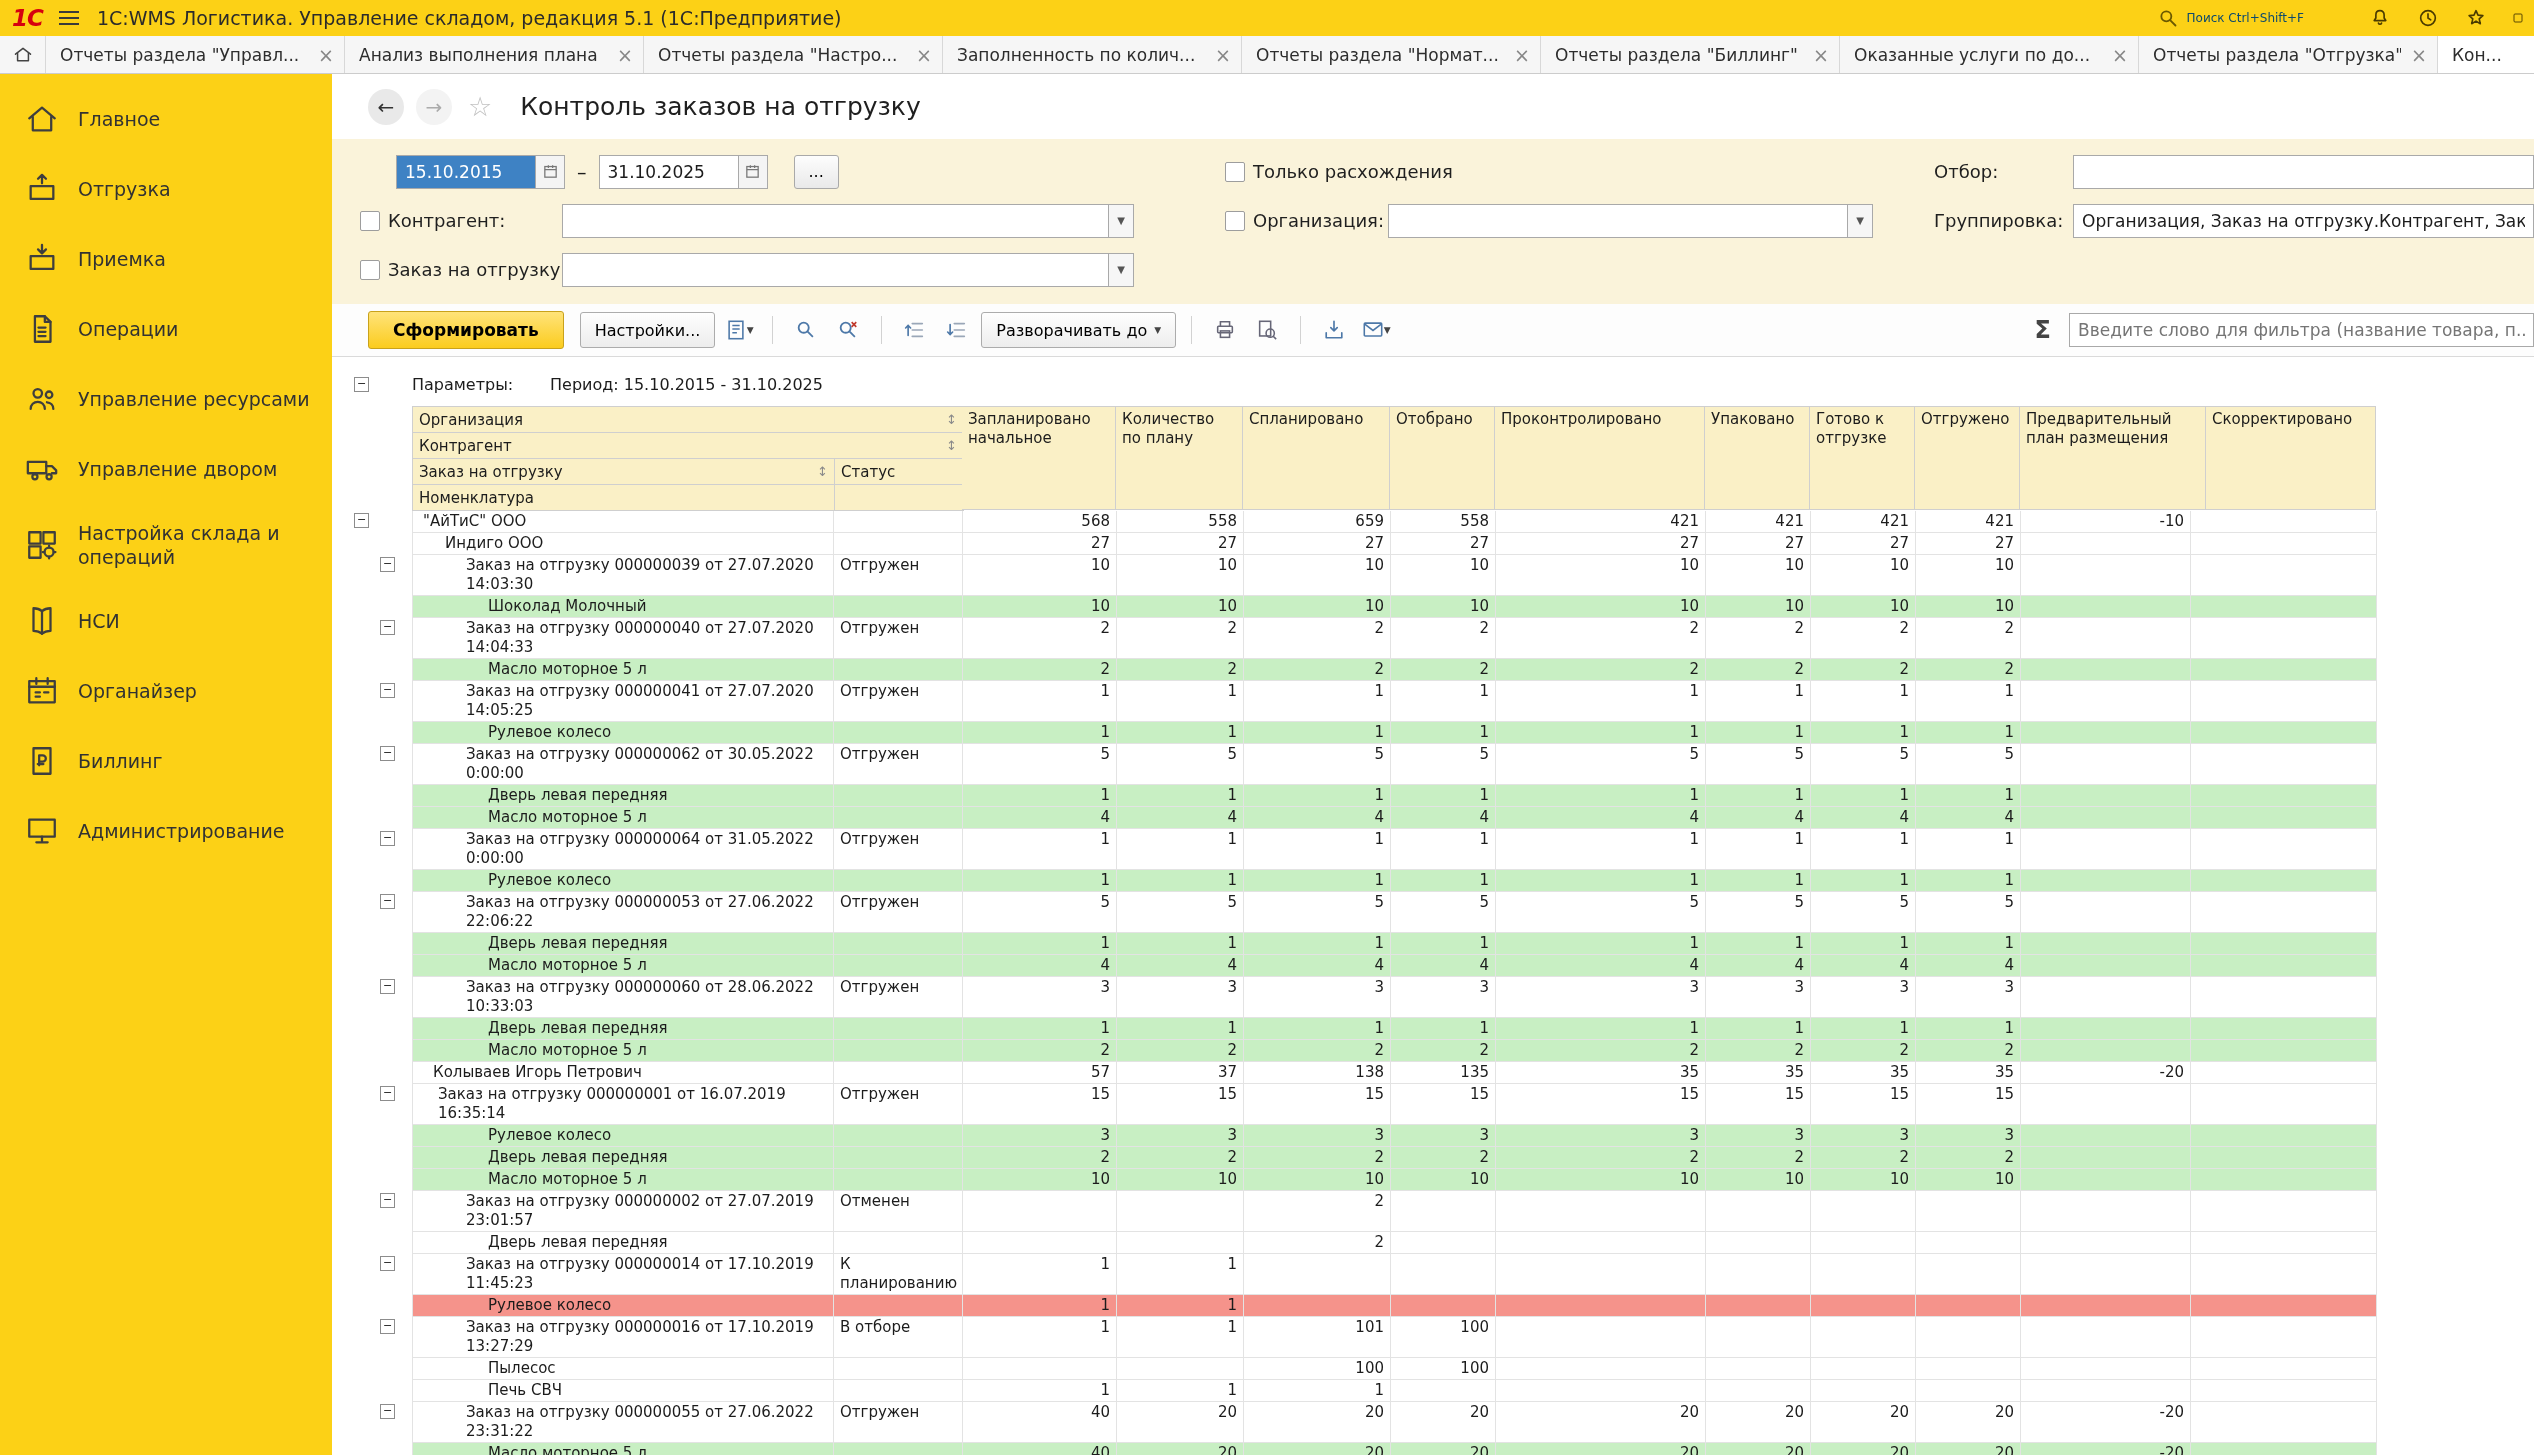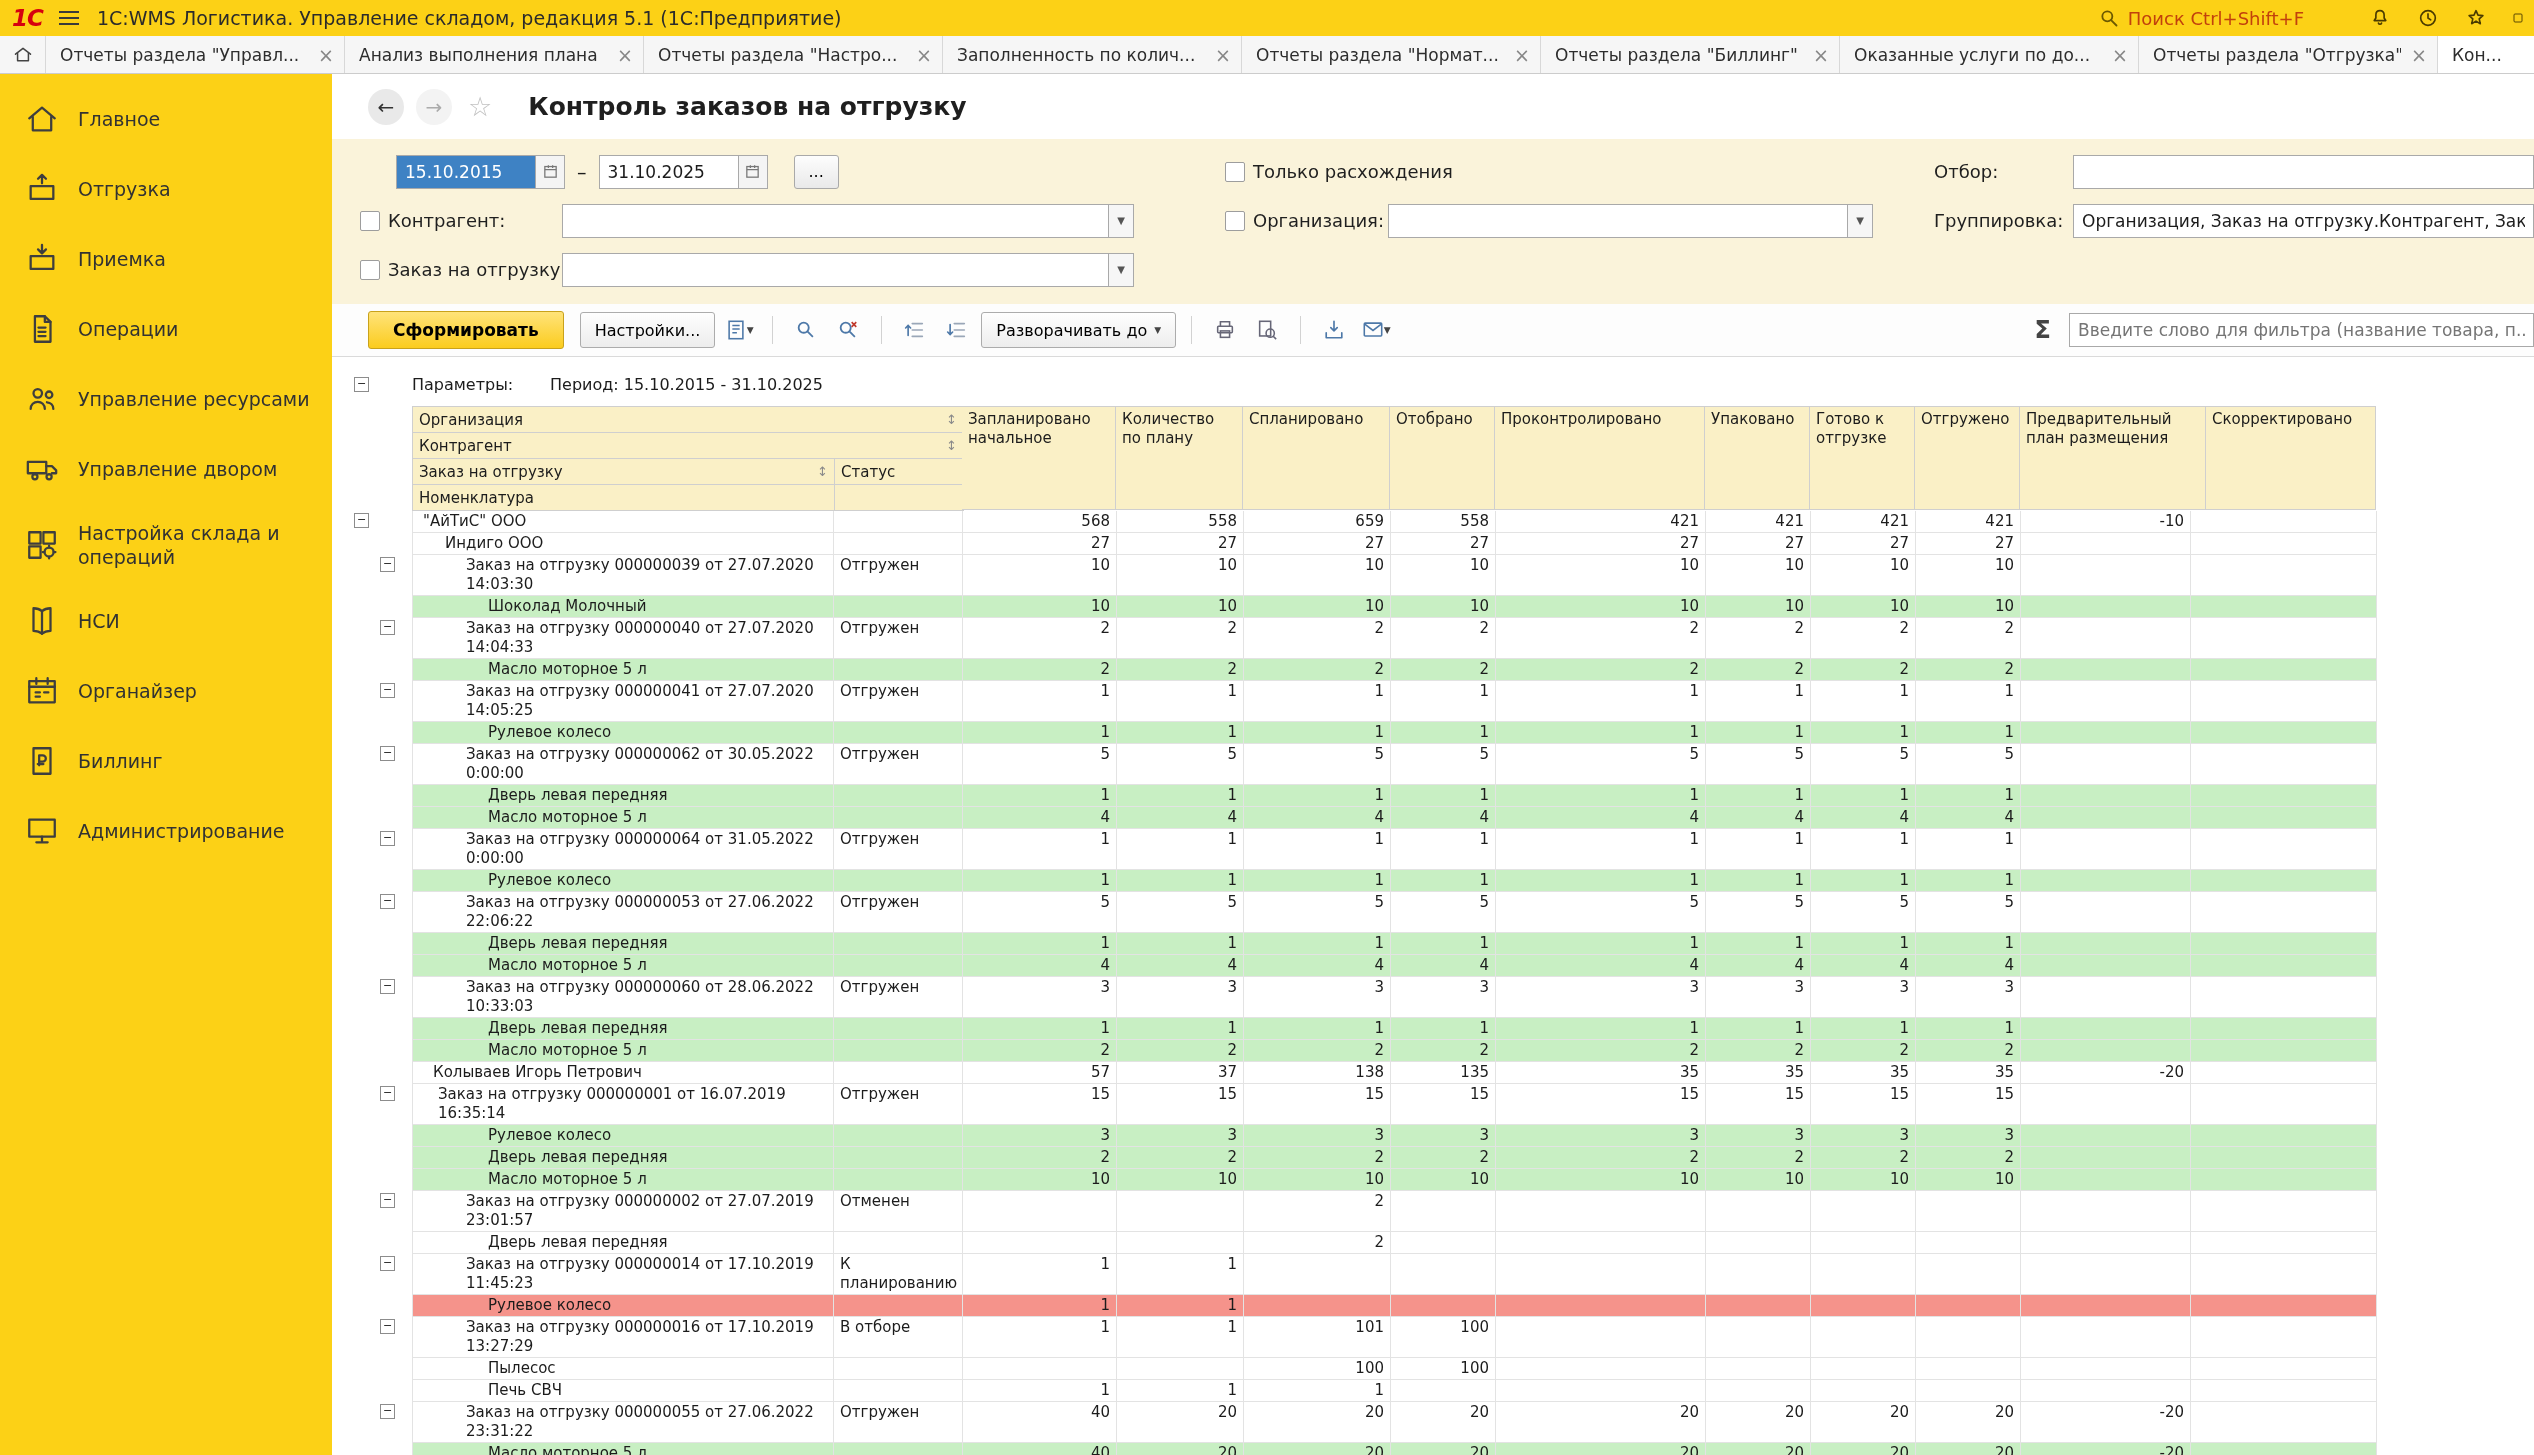--- a/index.html
+++ b/index.html
@@ -14,7 +14,7 @@
   .burger i{display:block;width:20px;height:2px;background:#3a3a3a;margin:4px 0;}
   .tb-title{font-size:19px;color:#2b2b2b;margin-left:18px;white-space:nowrap;}
   .tb-right{display:flex;align-items:center;gap:24px;}
-  .tb-search{display:flex;align-items:center;gap:9px;color:#c2410c;font-size:18px;margin-right:40px;cursor:pointer;}
+  .tb-search{display:flex;align-items:center;gap:9px;color:#0c4a6e;font-size:12px;margin-right:40px;cursor:pointer;}
   .tb-ico{width:24px;height:24px;display:flex;align-items:center;justify-content:center;cursor:pointer;}
   .tb-ico svg{width:22px;height:22px;}
   .half-cut{width:12px;overflow:hidden;}

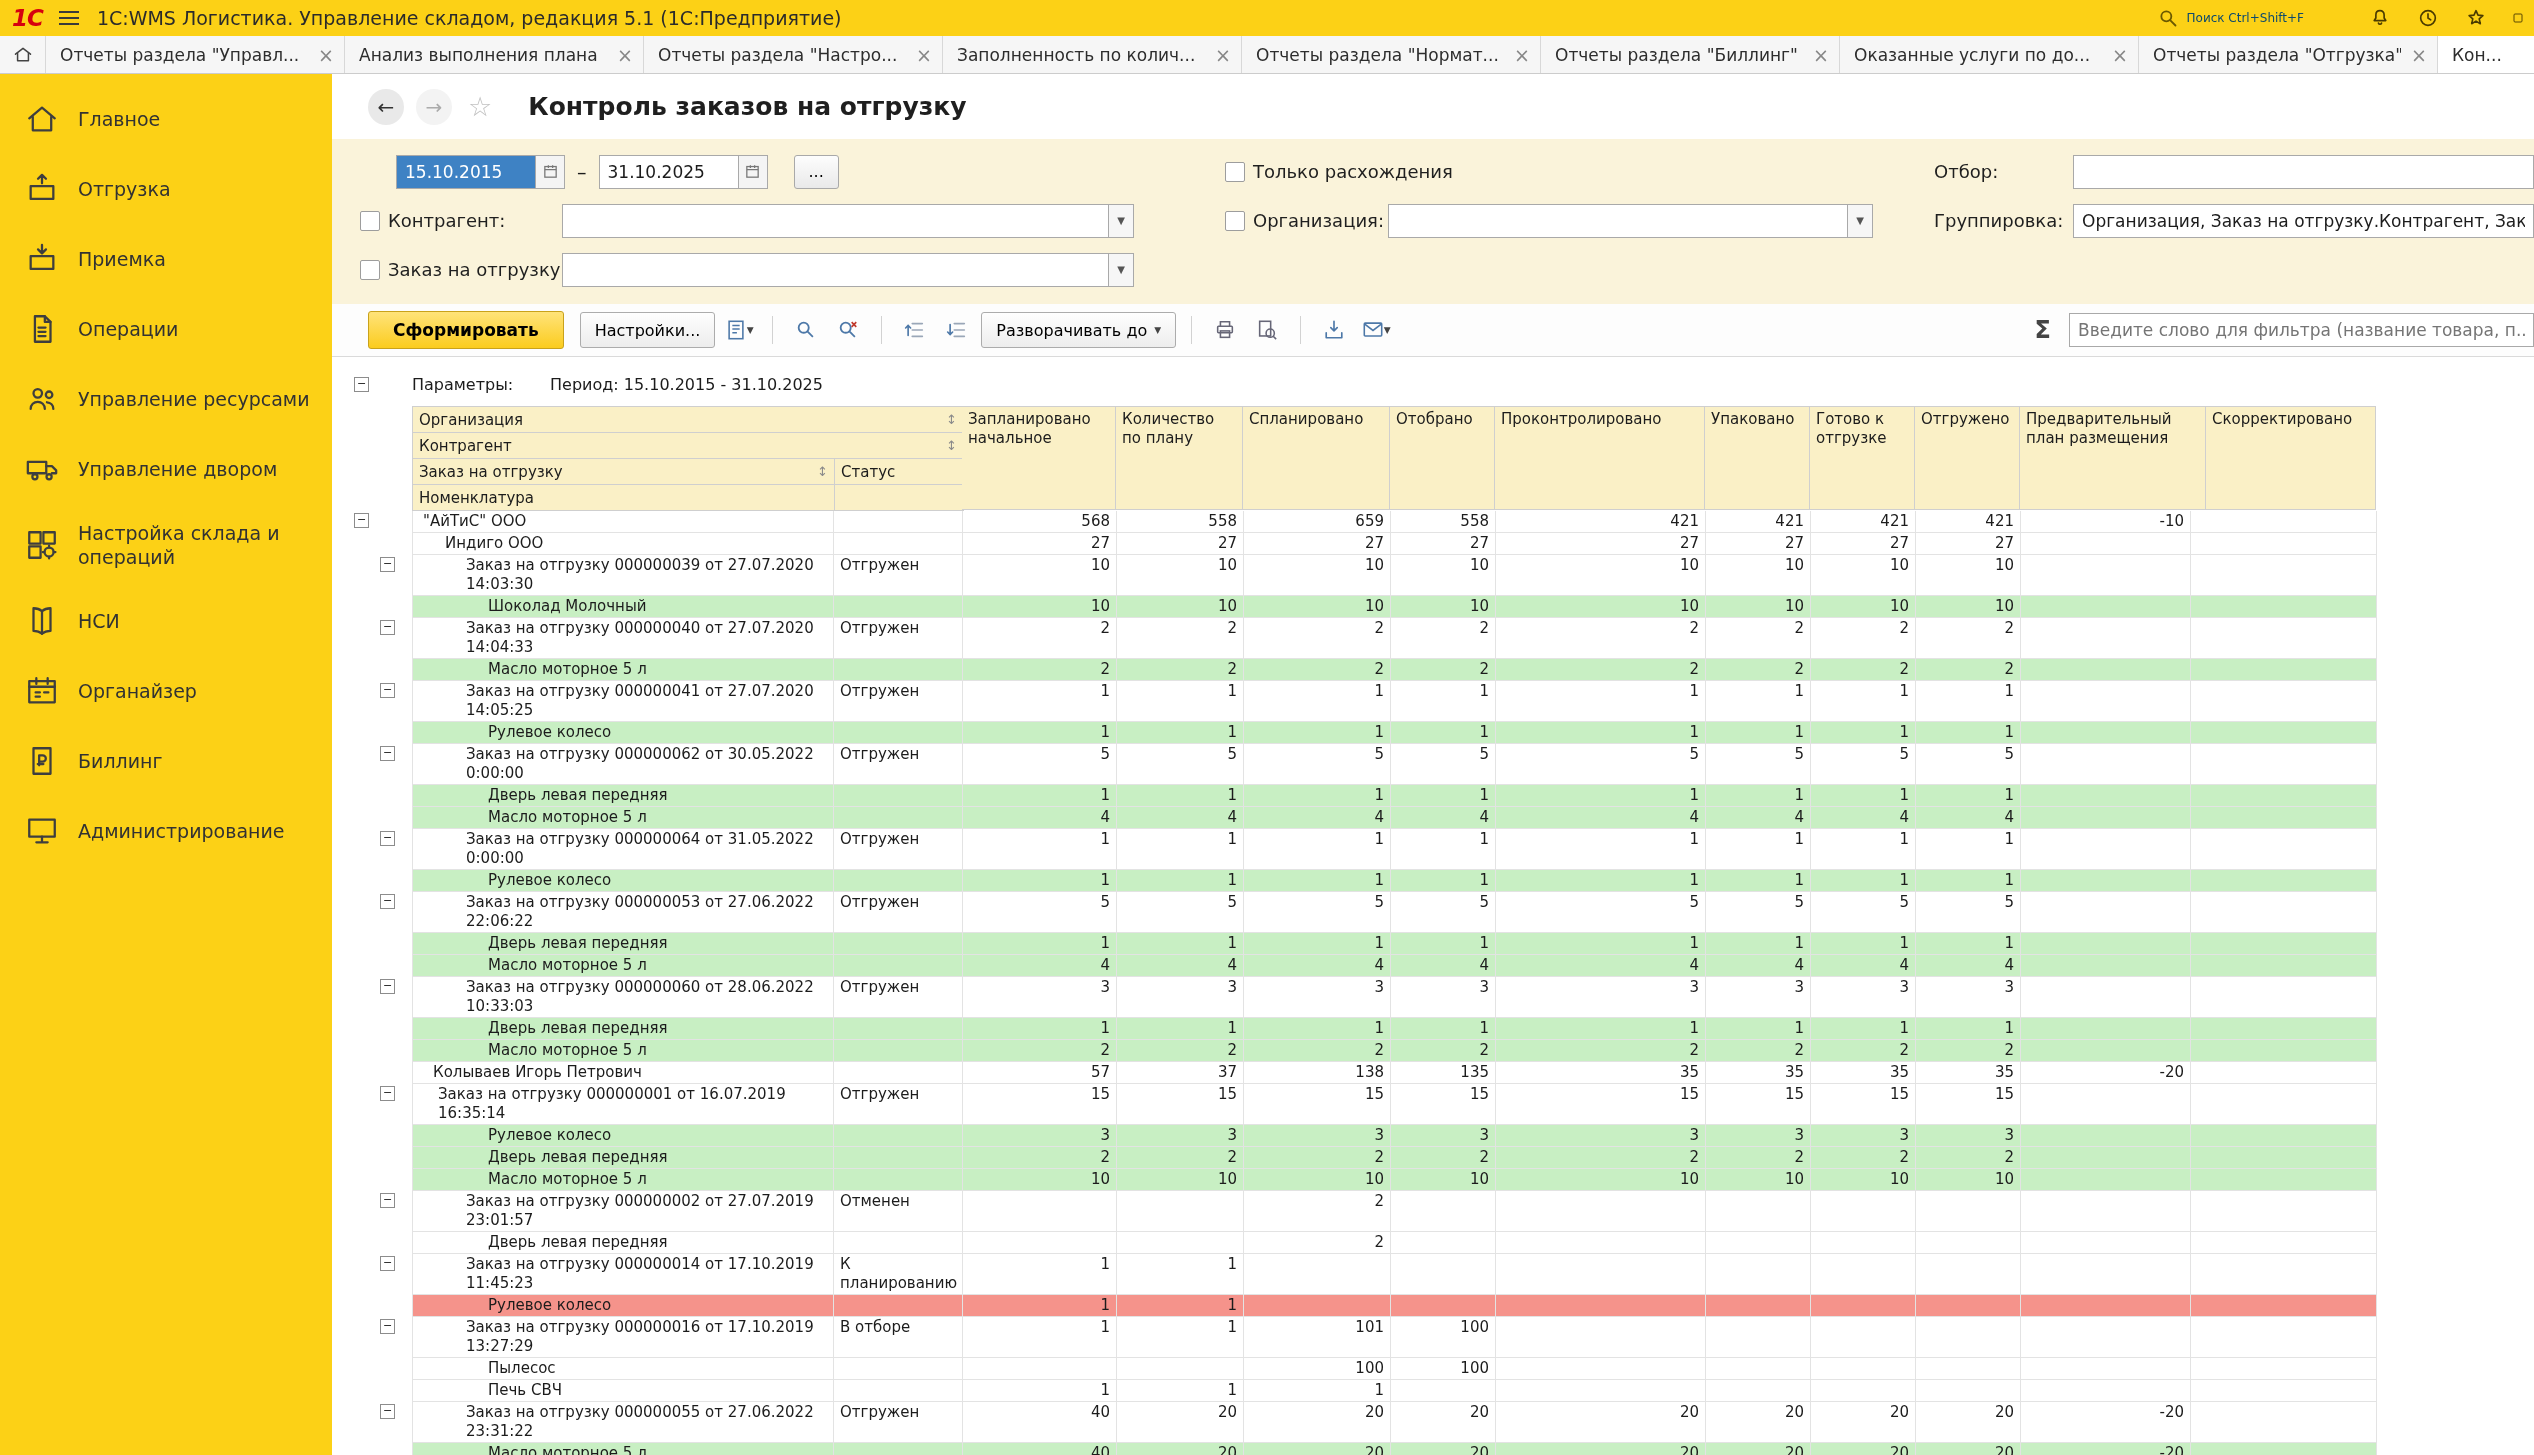--- a/index.html
+++ b/index.html
@@ -45,7 +45,7 @@
   .back{background:#E9E9E9;color:#333;}
   .fwd{background:#F3F3F3;color:#ABABAB;}
   .fav-star{font-size:27px;color:#C2C2C2;margin:0 4px;cursor:pointer;}
-  .page-title{font-size:25px;font-weight:bold;color:#1f1f1f;margin-left:20px;white-space:nowrap;}
+  .page-title{font-size:25px;font-weight:normal;color:#1f1f1f;margin-left:12px;white-space:nowrap;}
 
   
   .filters{background:#FAF3DA;display:flex;padding:8px 0 10px 28px;}

